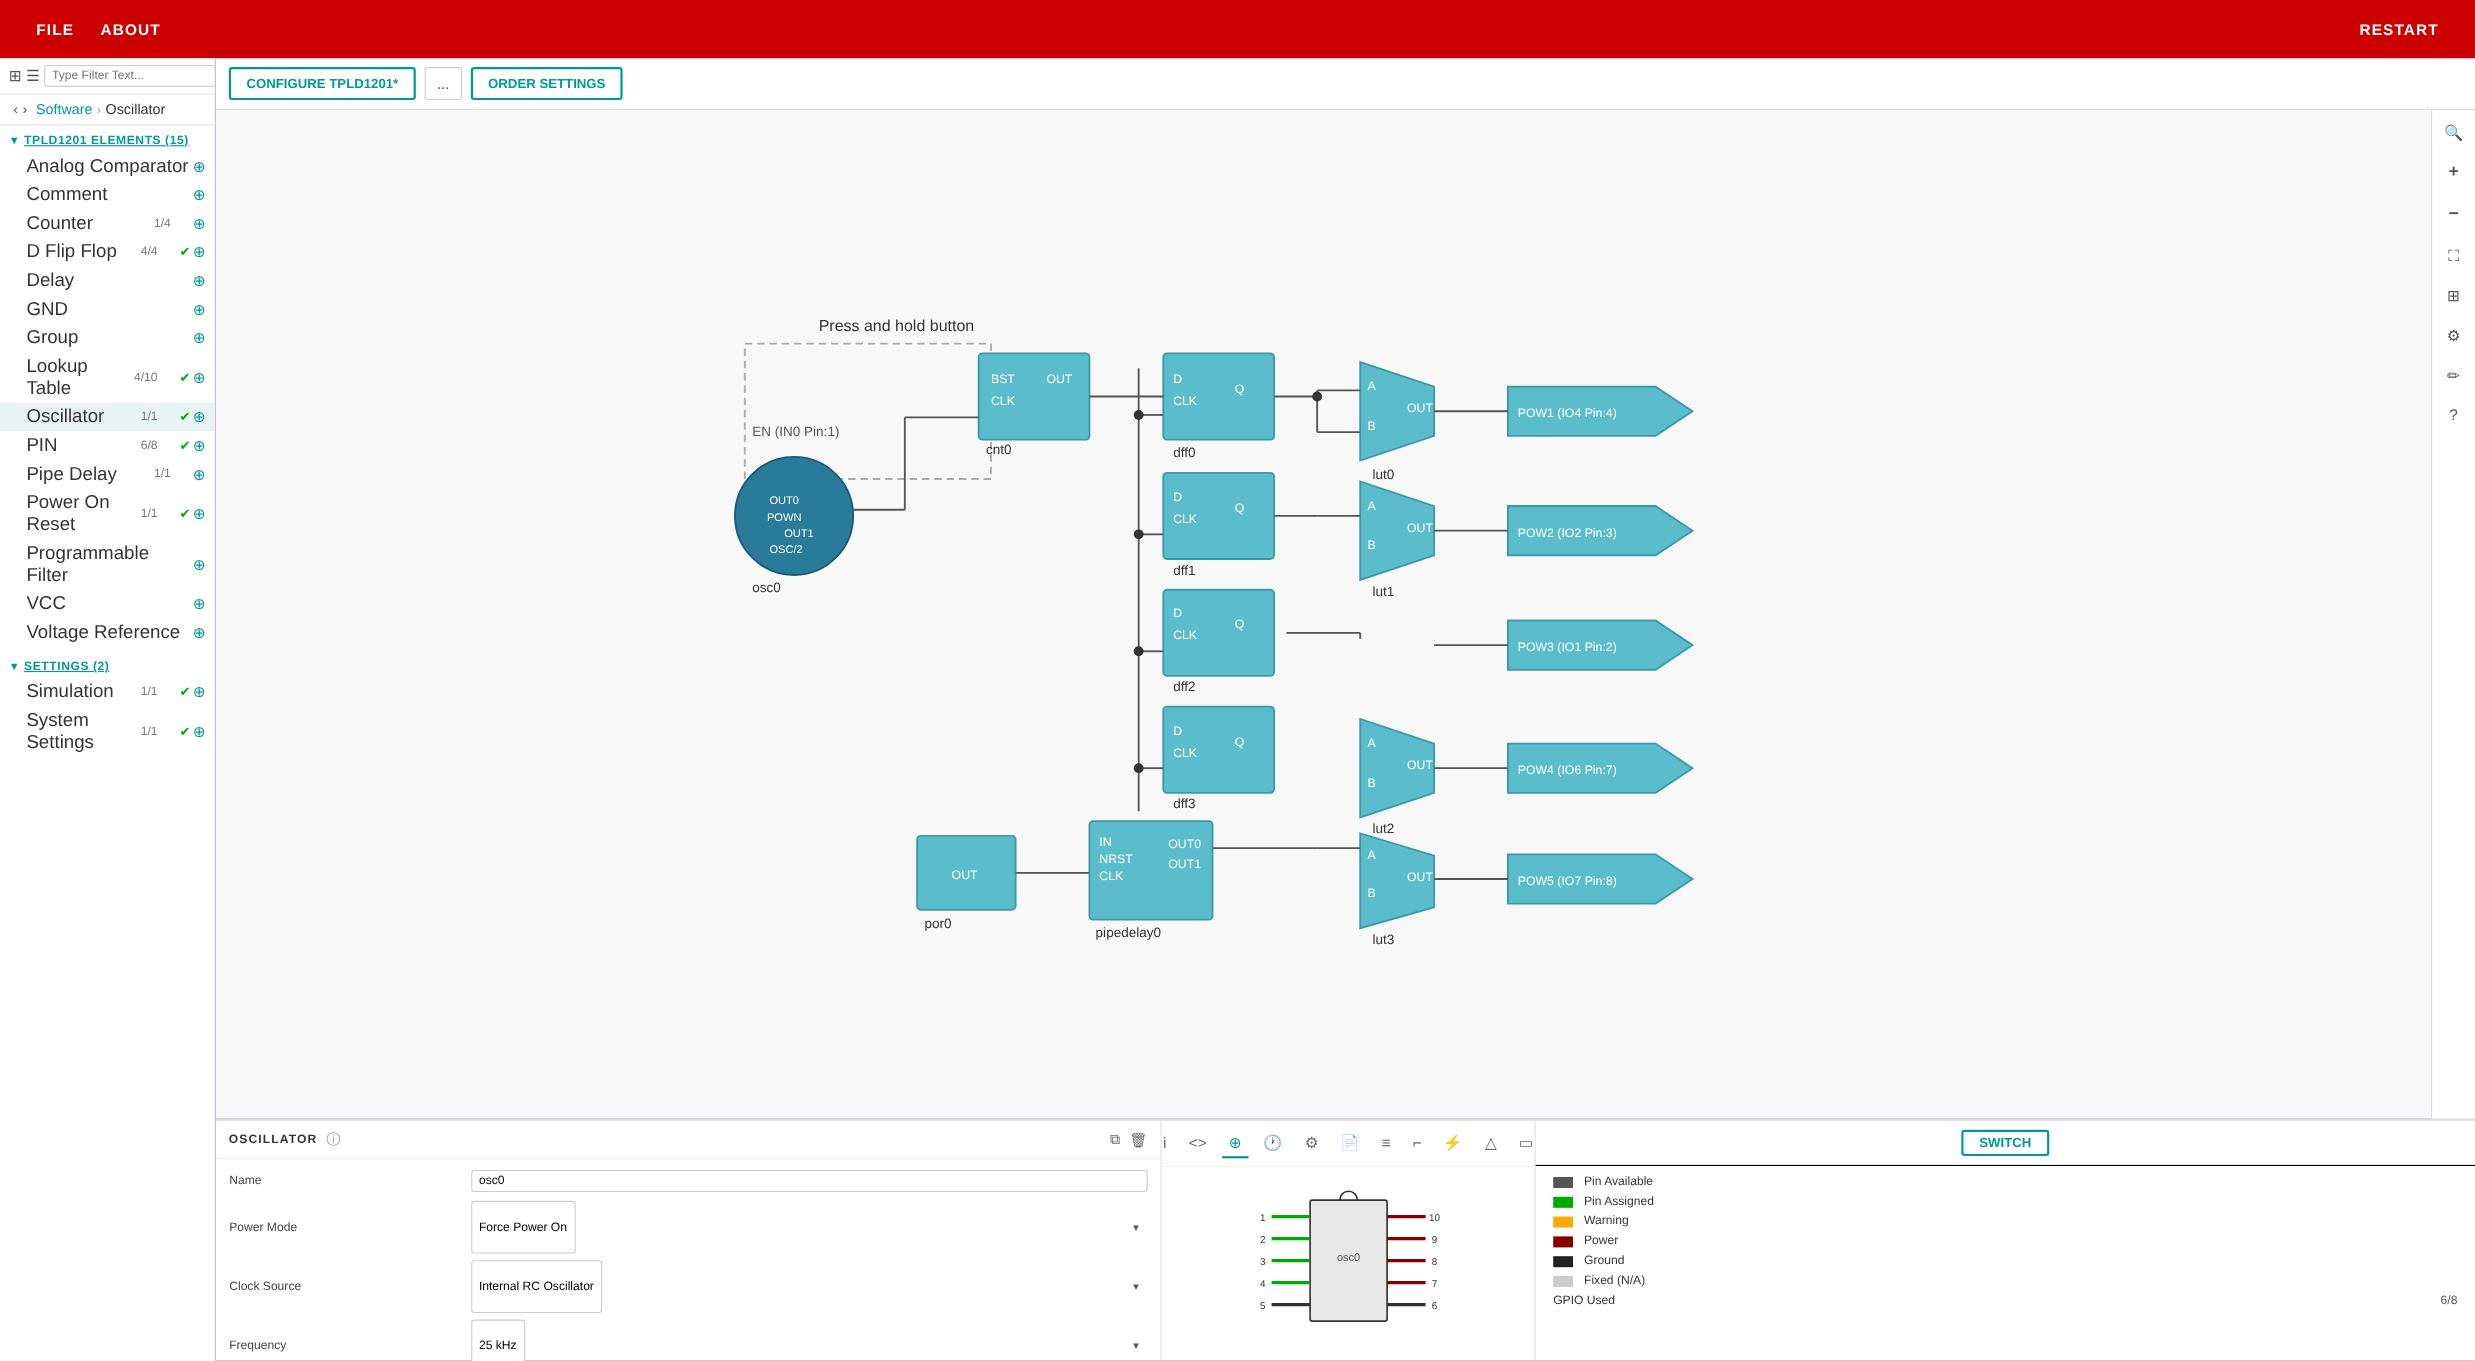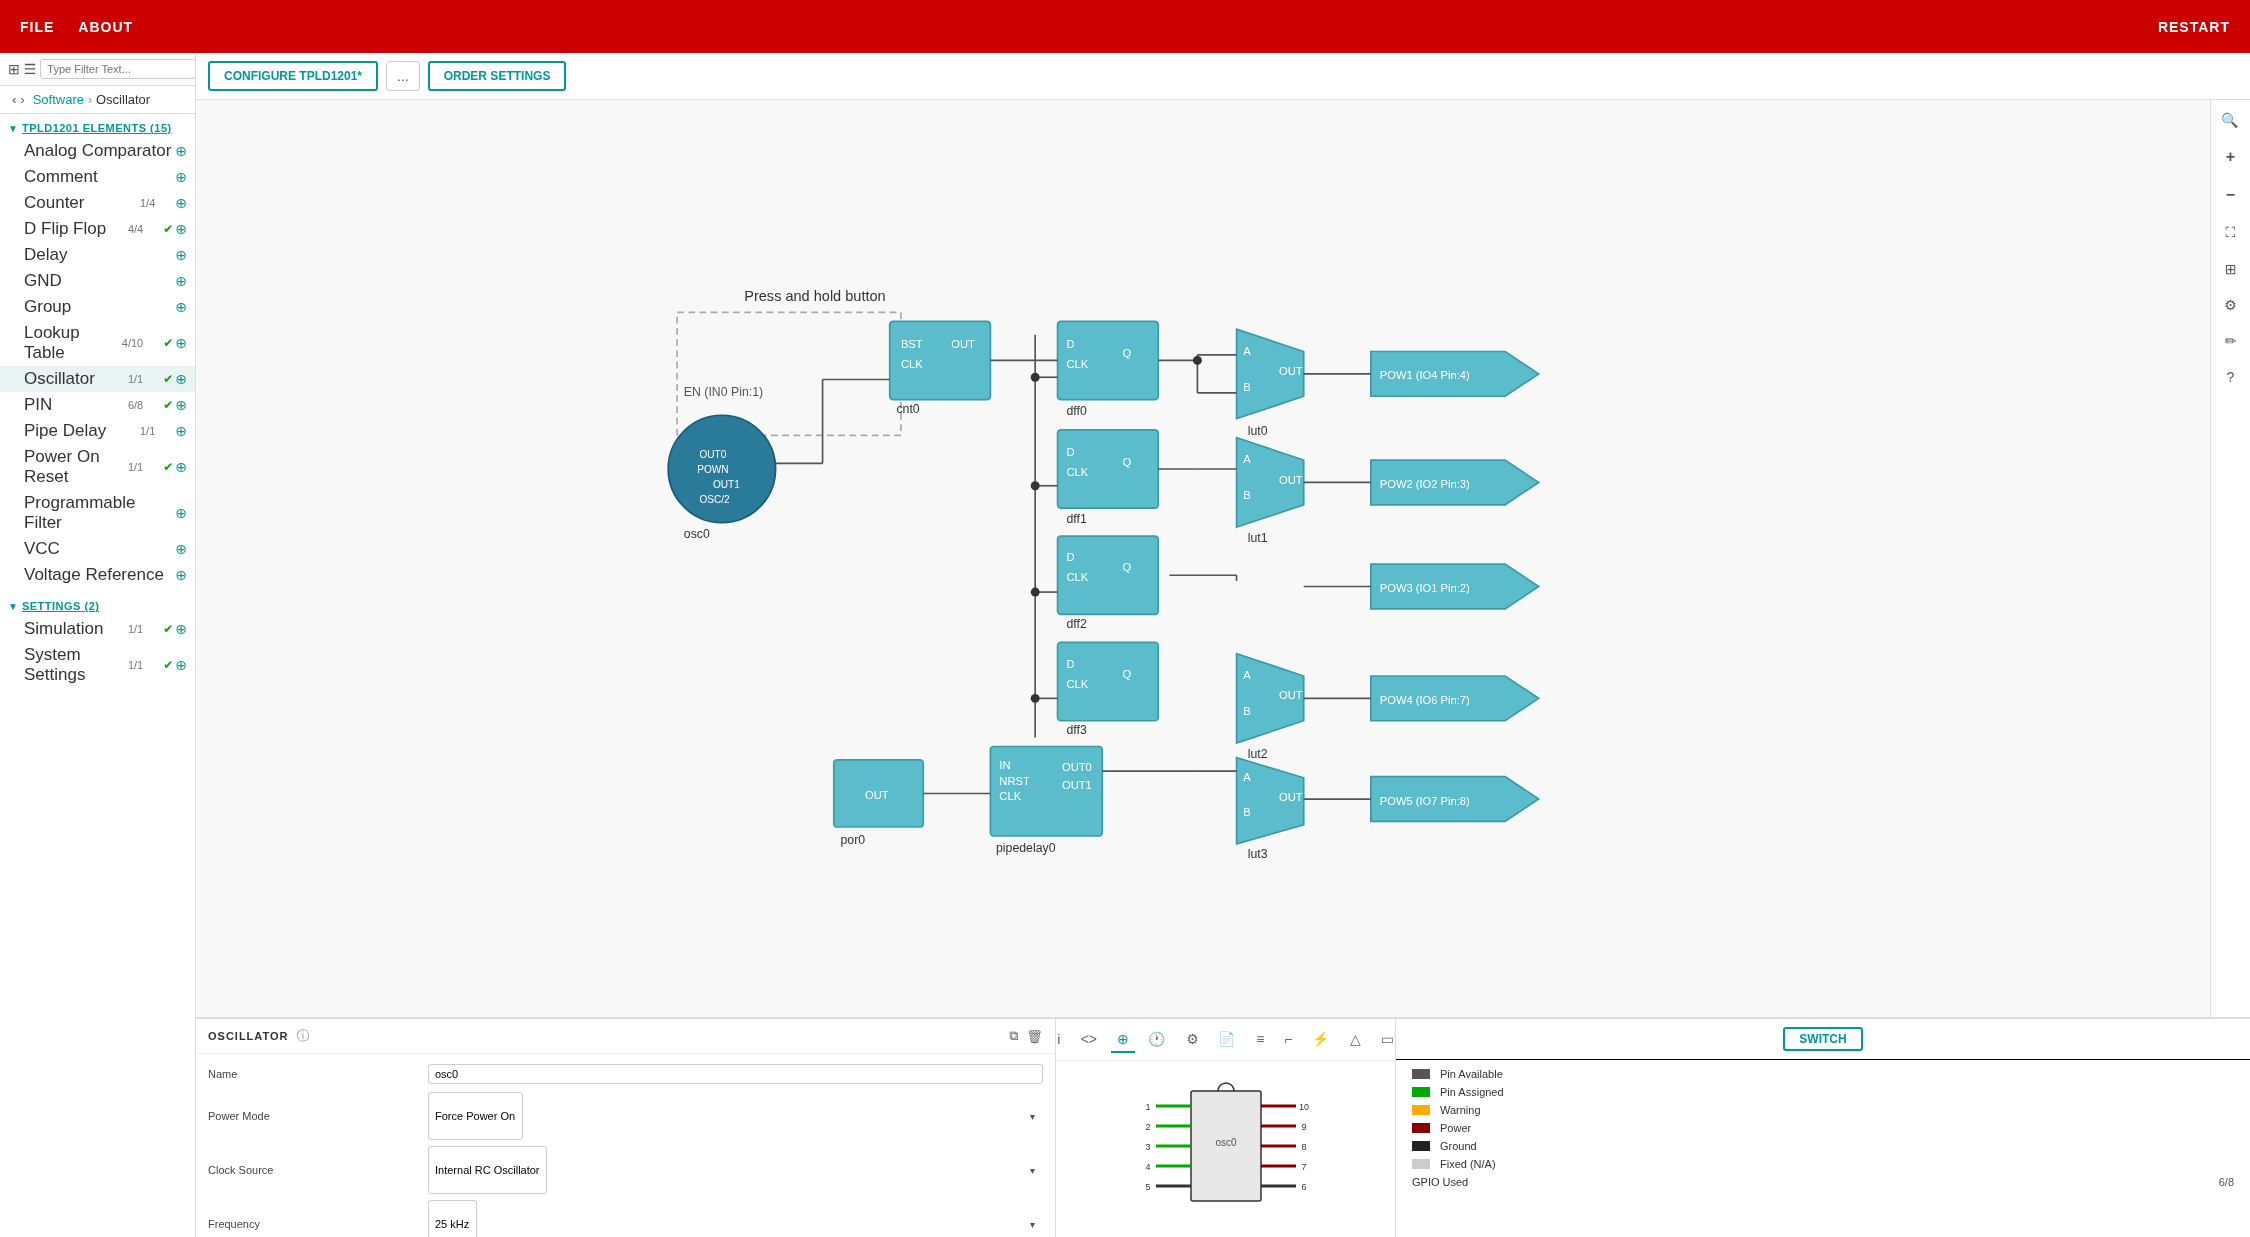--- a/index.html
+++ b/index.html
@@ -11,7 +11,7 @@
       height: 53px;
       display: flex;
       align-items: center;
-      padding: 0 20px;
+      padding: 0 33px;
       gap: 24px;
     }
     .menu-item {

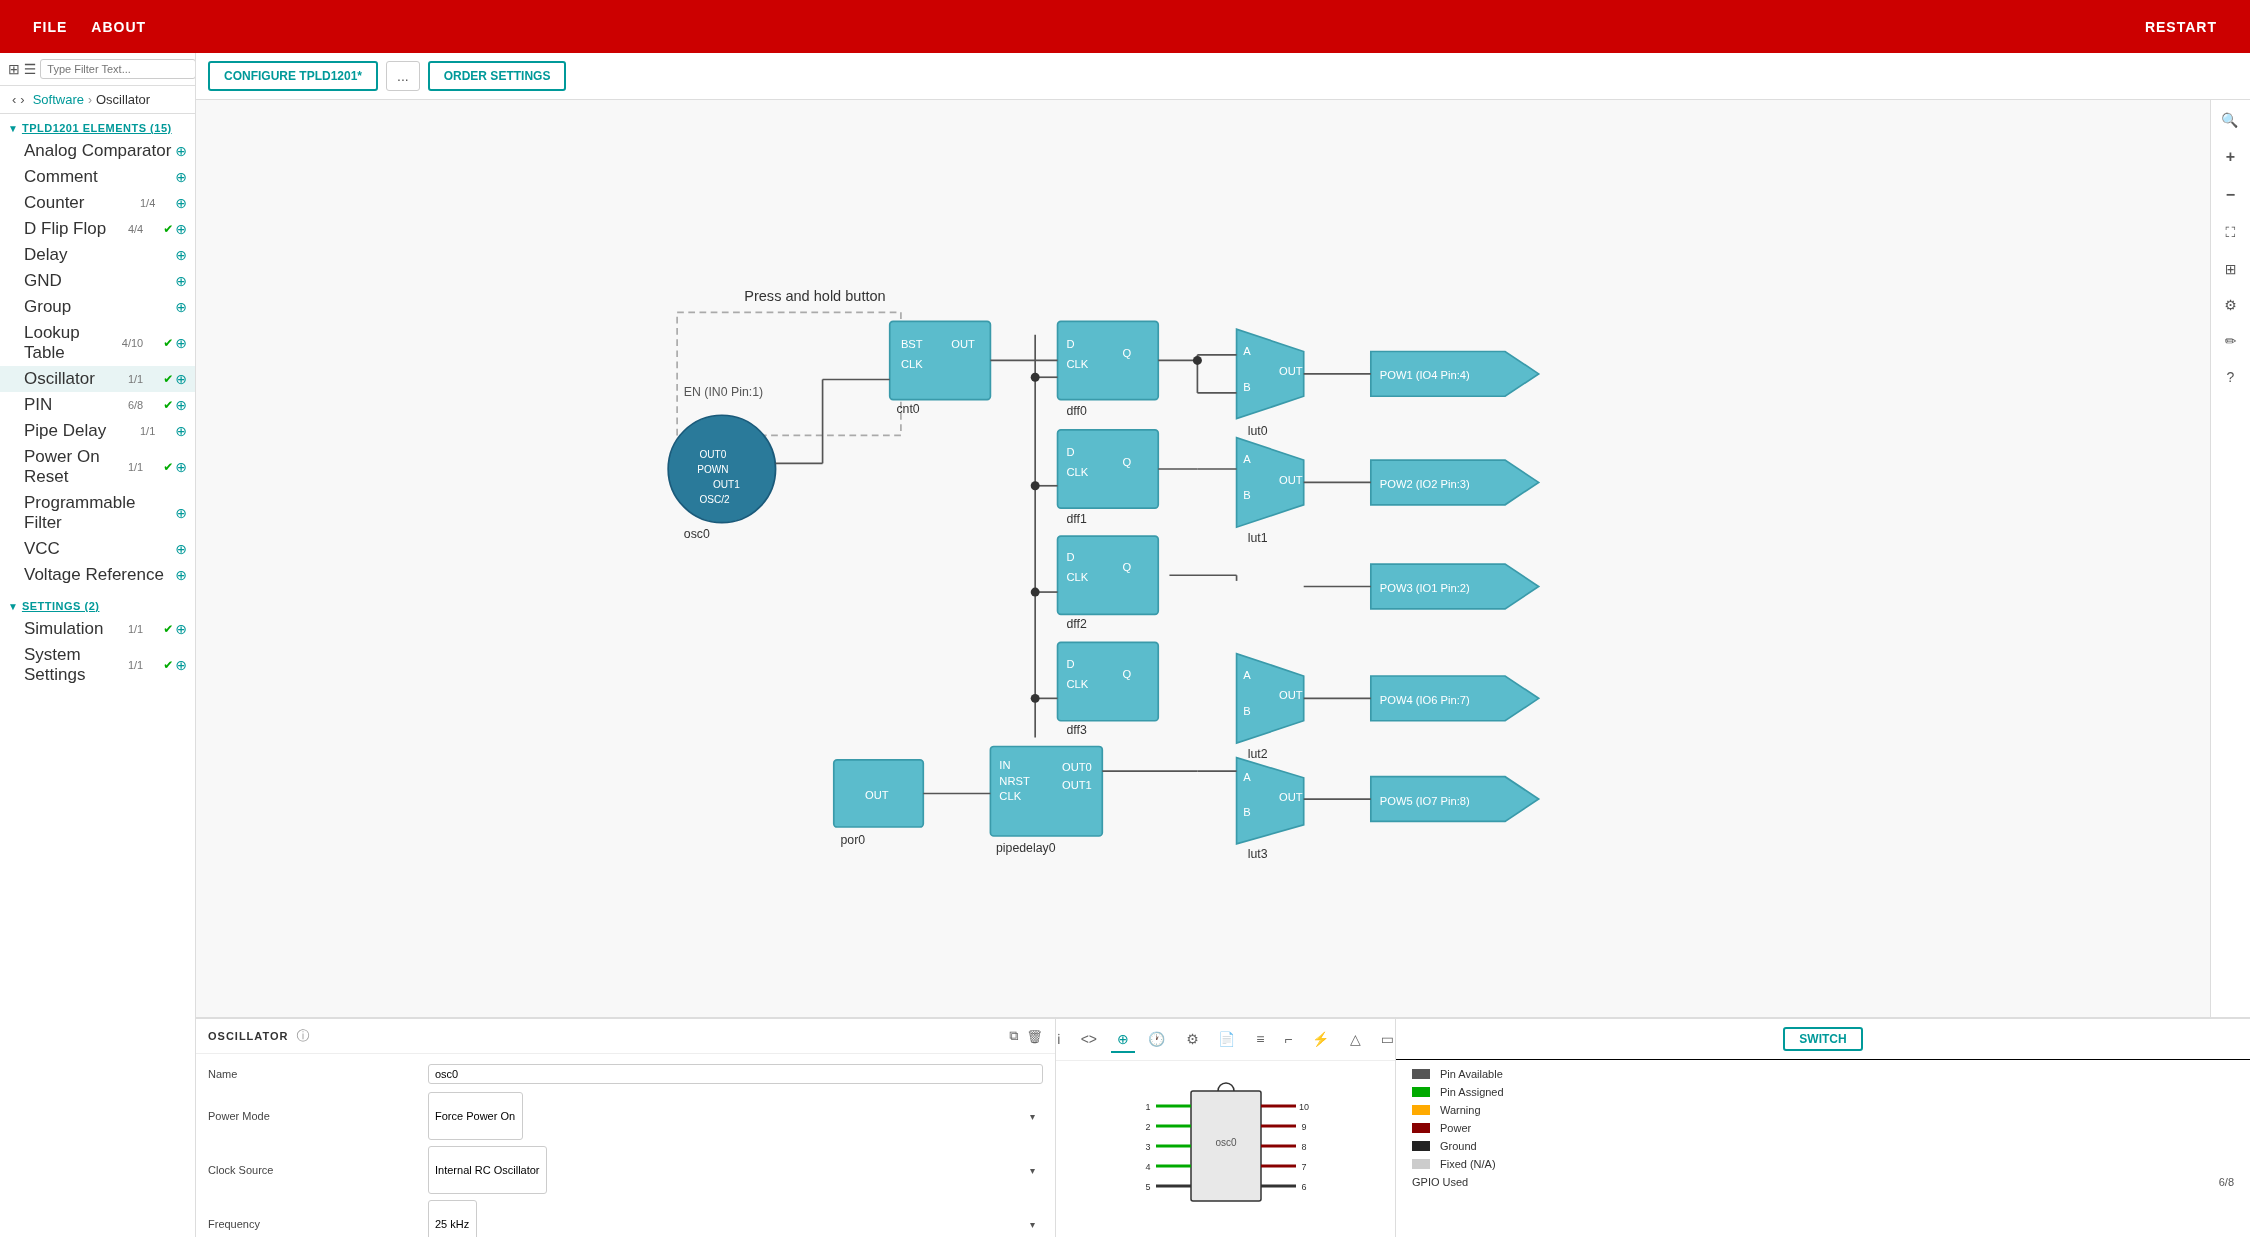--- a/index.html
+++ b/index.html
@@ -337,7 +337,7 @@
     }
     .legend-row {
       display: flex;
-      align-items: center;
+      align-items: flex-end;
       gap: 10px;
     }
     .legend-color {

